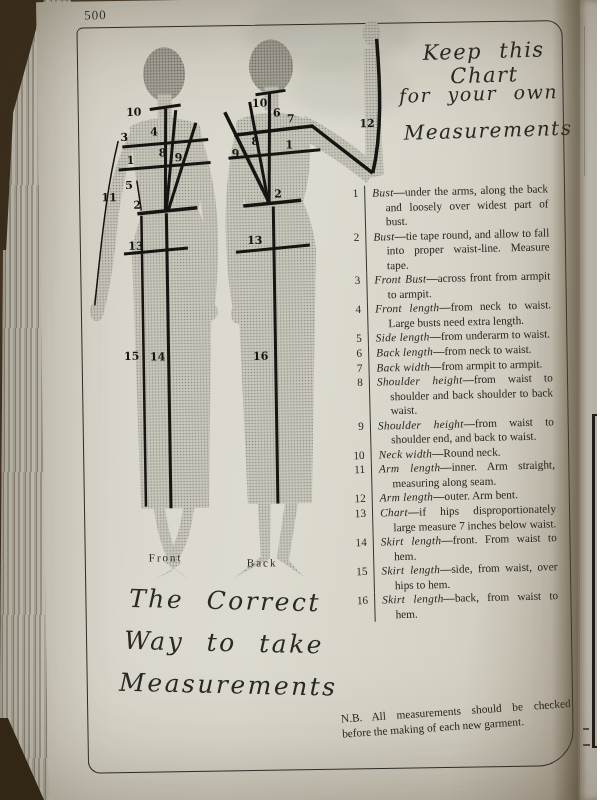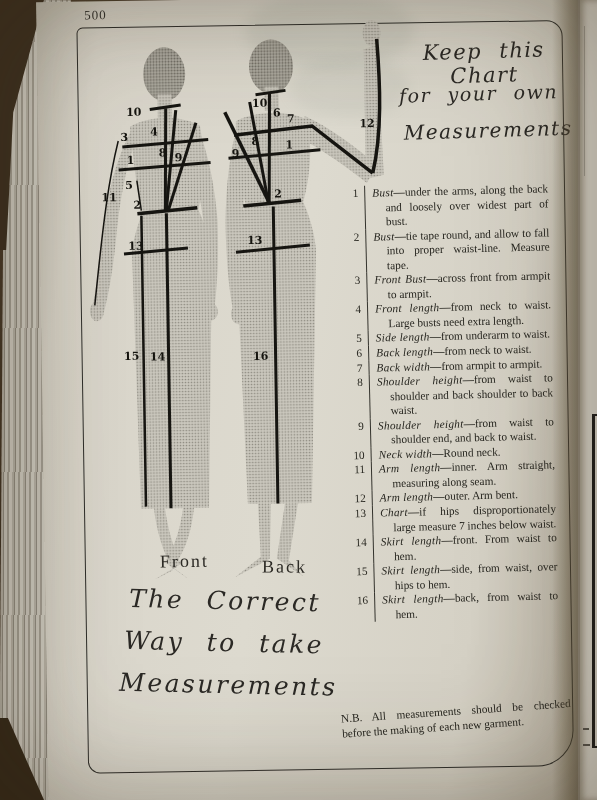--- a/index.html
+++ b/index.html
@@ -27,7 +27,7 @@
   
   .fig-svg{position:absolute;left:40px;top:18px;width:330px;height:560px;}
   .fig-num{font-family:"DejaVu Serif",serif;font-weight:bold;font-size:11px;fill:#15140f;}
-  .caption{position:absolute;font-size:18px;letter-spacing:2px;color:#2c2a25;width:60px;text-align:right;}
+  .caption{position:absolute;font-size:11px;letter-spacing:2px;color:#2c2a25;width:60px;text-align:left;}
   .cap-front{left:104px;top:551px;}
   .cap-back{left:202px;top:558px;transform:rotate(1.2deg);}
   

